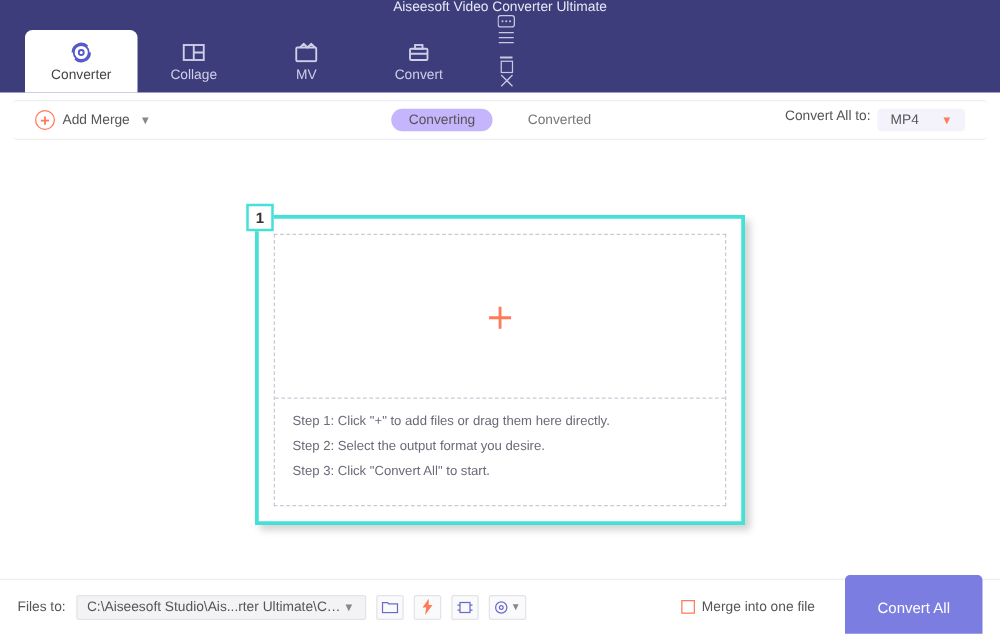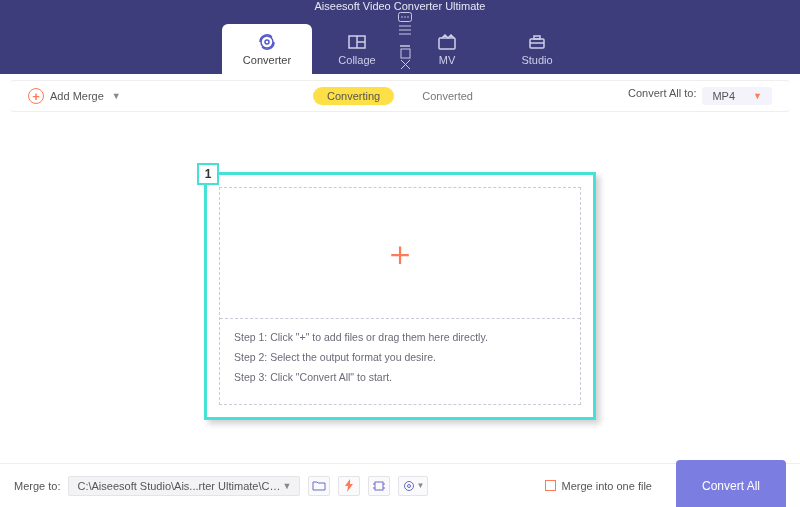--- a/index.html
+++ b/index.html
@@ -11,7 +11,7 @@
 .titlebar .winbtn { width: 16px; height: 16px; display: inline-flex; align-items: center; justify-content: center; margin-left: 10px; cursor: pointer; color: #c9c9e6; }
 
 .navbar { height: 50px; background: #3c3d7a; display: flex; align-items: flex-end; padding: 0 20px; }
-.tabs { display: flex; gap: 0; margin-left: 202px; }
+.tabs { display: flex; gap: 0; }
 .tab { width: 90px; height: 50px; display: flex; flex-direction: column; align-items: center; justify-content: center; color: #cfcfe9; font-size: 11px; cursor: pointer; position: relative; }
 .tab.active { background: #fff; color: #444; border-radius: 6px 6px 0 0; }
 .tab .ticon { width: 22px; height: 18px; margin-bottom: 3px; display:flex; align-items:center; justify-content:center; }

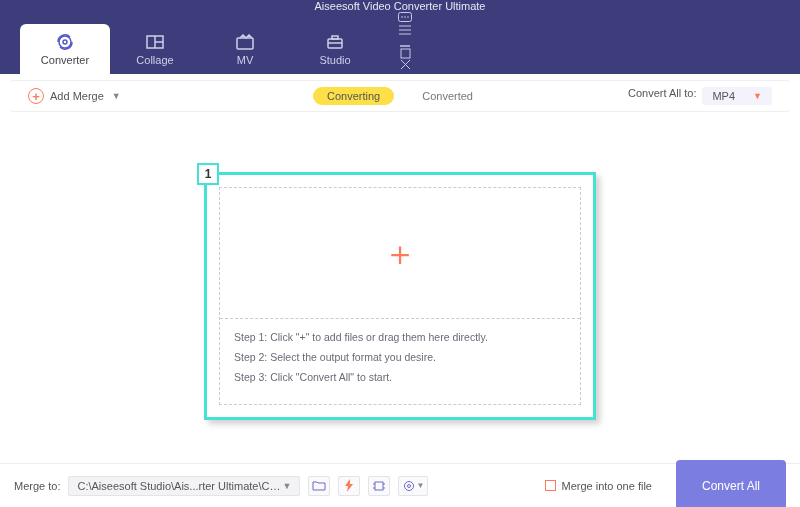--- a/index.html
+++ b/index.html
@@ -132,7 +132,7 @@
             <line x1="3" y1="9" x2="17" y2="9"></line>
           </svg>
         </span>
-      <span>Studio</span>
+      <span>Convert</span>
     </div>
   </div>
 </div>

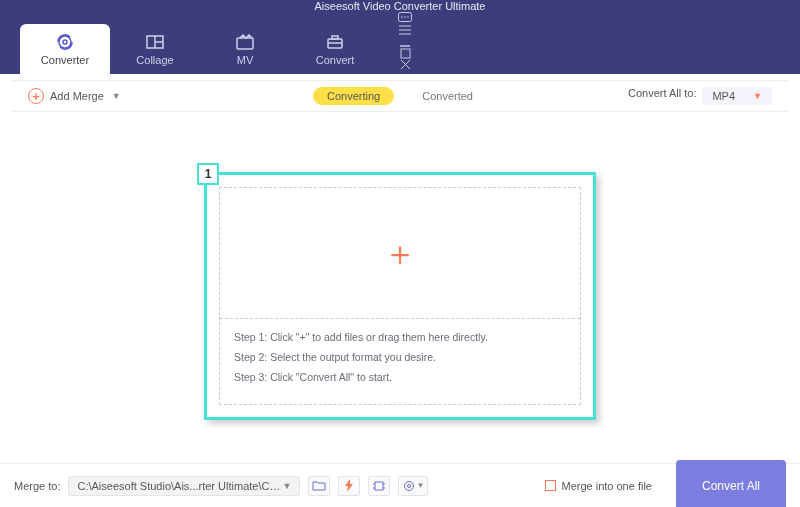--- a/index.html
+++ b/index.html
@@ -25,7 +25,7 @@
 .add-btn .caret { margin-left: 8px; color:#888; font-size:9px; }
 .segment { margin-left: auto; margin-right: auto; position: absolute; left: 50%; transform: translateX(-50%); display:flex; gap: 14px; align-items:center; }
 .segment .seg { padding: 3px 14px; border-radius: 10px; cursor: pointer; color:#777; }
-.segment .seg.active { background: #fde047; color:#555; }
+.segment .seg.active { background: #c4b5fd; color:#555; }
 .convert-all-to { margin-left: auto; display: flex; gap: 6px; }
 .convert-all-to .sel { background:#f4f3fb; padding: 3px 10px; min-width: 60px; display:flex; align-items:center; justify-content:space-between; border-radius:3px; cursor:pointer; }
 .convert-all-to .sel .caret2 { color:#ff7a59; font-size:9px; margin-left:18px; }

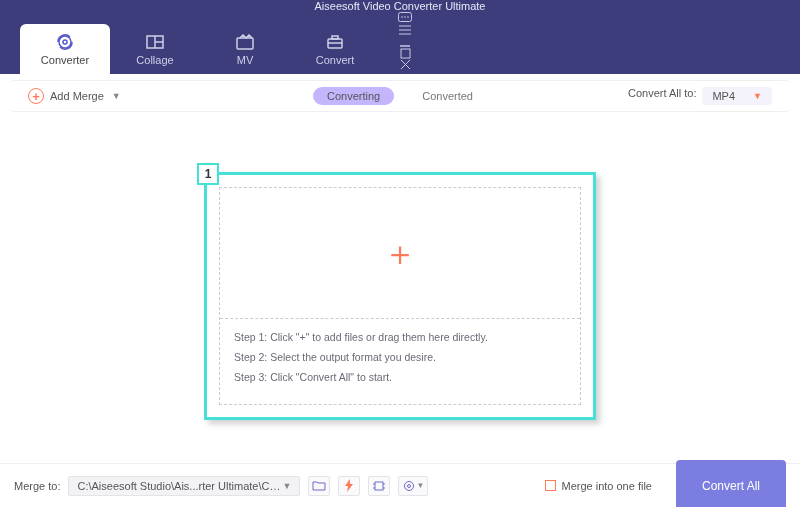--- a/index.html
+++ b/index.html
@@ -176,7 +176,7 @@
 </div>
 
 <div class="footer">
-  <span>Merge to:</span>
+  <span>Files to:</span>
   <div class="pathbox">
     <span style="white-space:nowrap; overflow:hidden; text-overflow:ellipsis;">C:\Aiseesoft Studio\Ais...rter Ultimate\Converted</span>
     <span class="caret3">▼</span>

